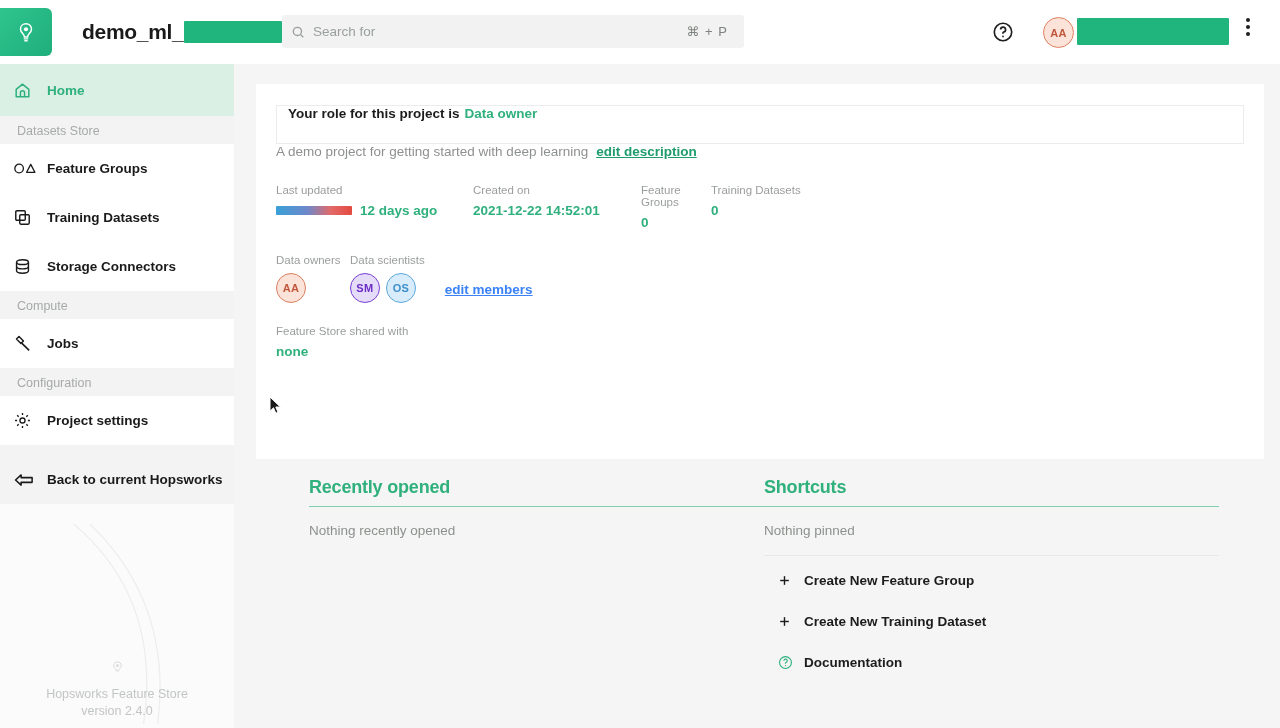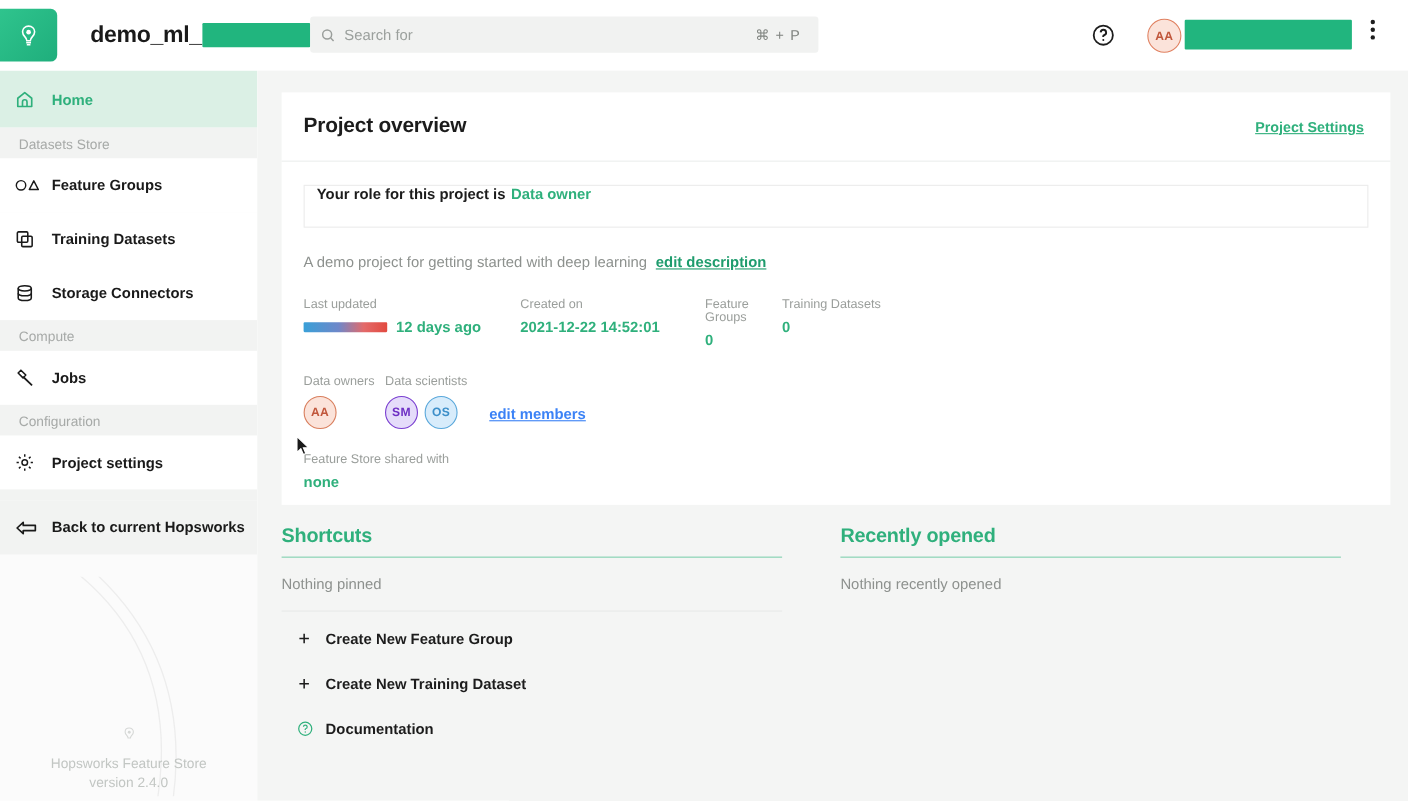--- a/index.html
+++ b/index.html
@@ -343,10 +343,6 @@
   <div id="main">
 
     <div id="overview-card">
-      <div id="overview-head">
-        <div id="page-title">Project overview</div>
-        <div id="project-settings-link">Project Settings</div>
-      </div>
 
       <div id="overview-body">
 

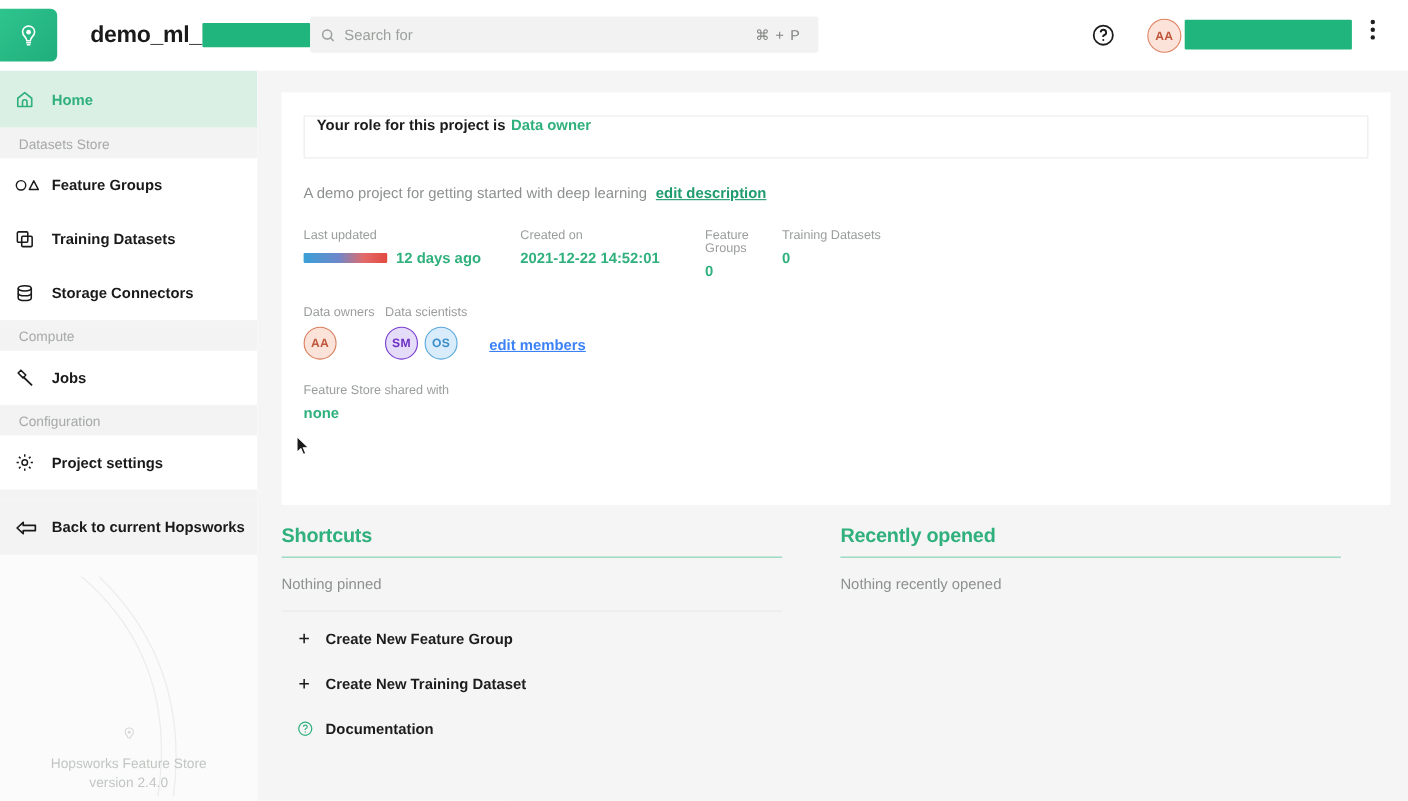--- a/index.html
+++ b/index.html
@@ -122,7 +122,7 @@
     padding-left: 11px; font-size: 13.5px; font-weight: bold; color: #1c1c1c;
   }
   #role-box .role-val { color: #2fb07c; margin-left: 5px; font-weight: bold; }
-  #desc-row { margin-top: 24px; font-size: 13.5px; color: #8d918e; display: flex; align-items: flex-end; }
+  #desc-row { font-size: 13.5px; color: #8d918e; display: flex; align-items: flex-end; }
   #edit-desc {
     margin-left: 8px; color: #1e9c6d; font-weight: bold;
     text-decoration: underline; cursor: pointer; font-size: 13.5px;

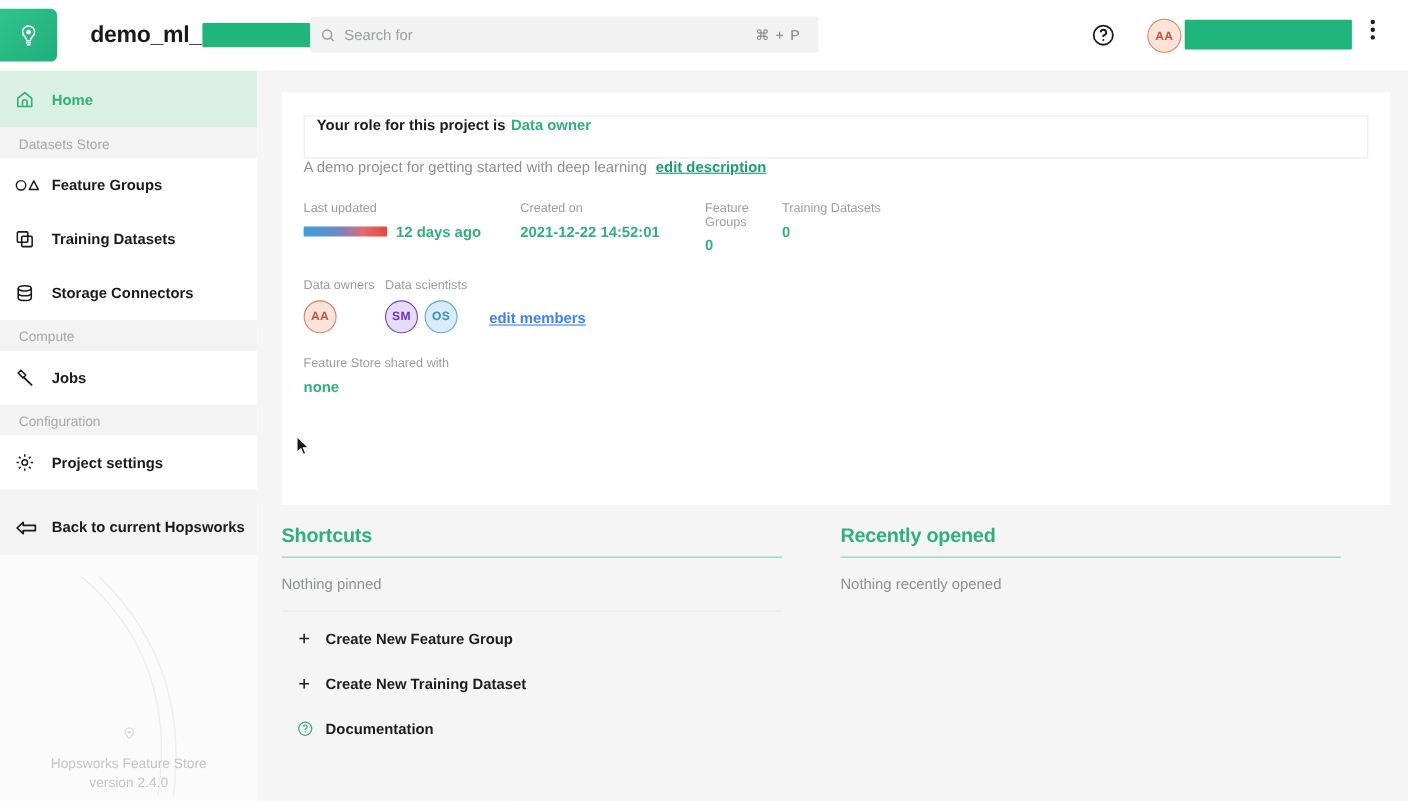--- a/index.html
+++ b/index.html
@@ -411,6 +411,11 @@
 
     <div id="panels">
 
+      <div class="panel right">
+        <div class="panel-title">Recently opened</div>
+        <div class="panel-empty">Nothing recently opened</div>
+      </div>
+
       <div class="panel">
         <div class="panel-title">Shortcuts</div>
         <div class="panel-empty">Nothing pinned</div>
@@ -448,11 +453,6 @@
         </div>
       </div>
 
-      <div class="panel right">
-        <div class="panel-title">Recently opened</div>
-        <div class="panel-empty">Nothing recently opened</div>
-      </div>
-
     </div>
   </div>
 

